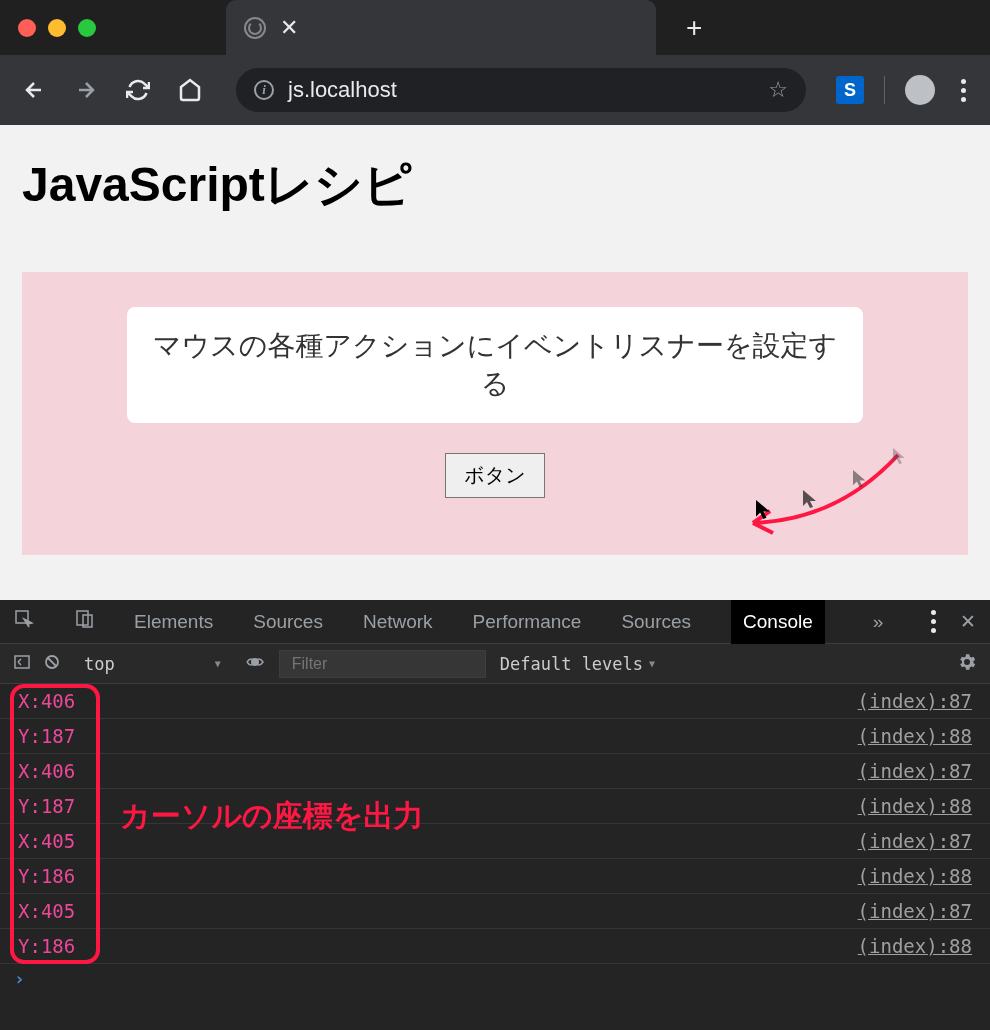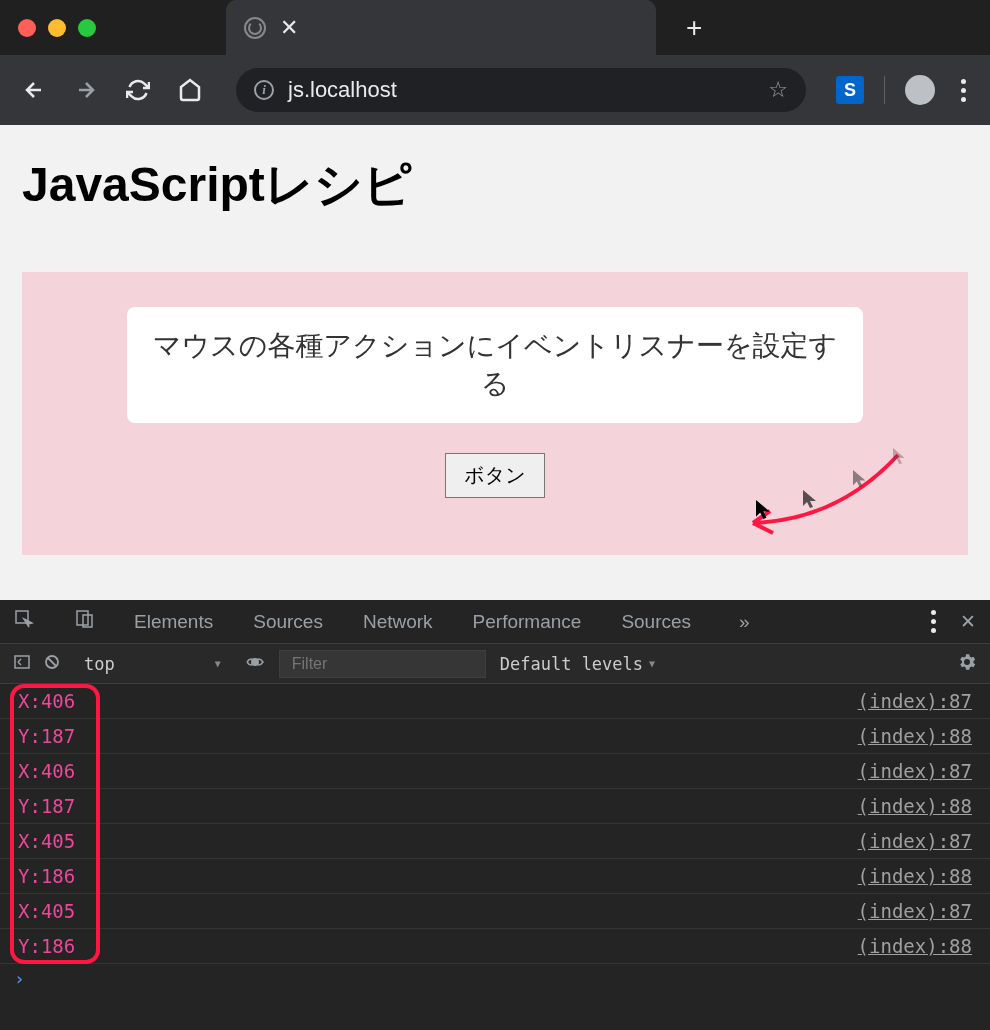--- a/index.html
+++ b/index.html
@@ -175,6 +175,7 @@
     <span class="dt-tab">Network</span>
     <span class="dt-tab">Performance</span>
     <span class="dt-tab">Sources</span>
+    <span class="dt-tab active">Console</span>
     <span class="dt-more">»</span>
     <div class="dt-right">
       <div class="menu-dots">

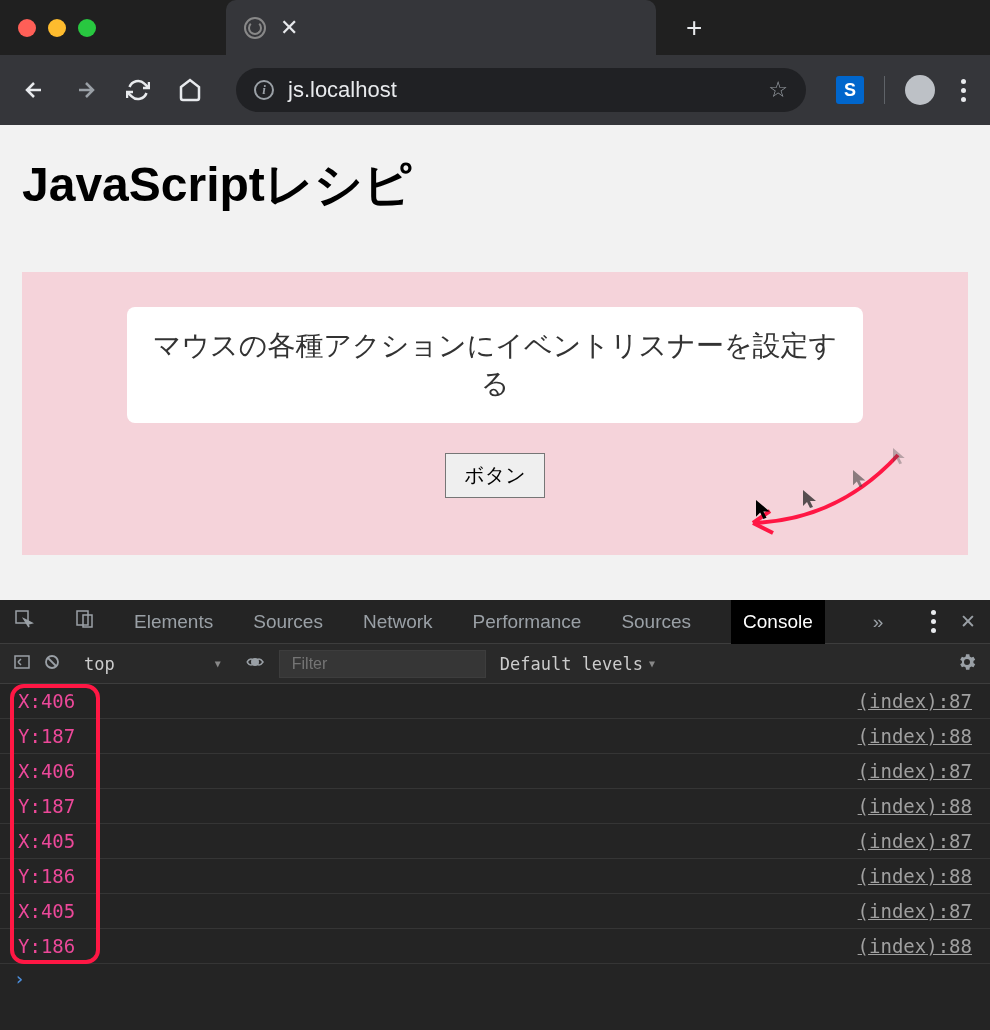--- a/index.html
+++ b/index.html
@@ -256,6 +256,7 @@
         </div>
       </div>
     <div class="highlight-box"></div>
+    <div class="annotation-text">カーソルの座標を出力</div>
     <div class="console-prompt">›</div>
   </div>
 </div>

